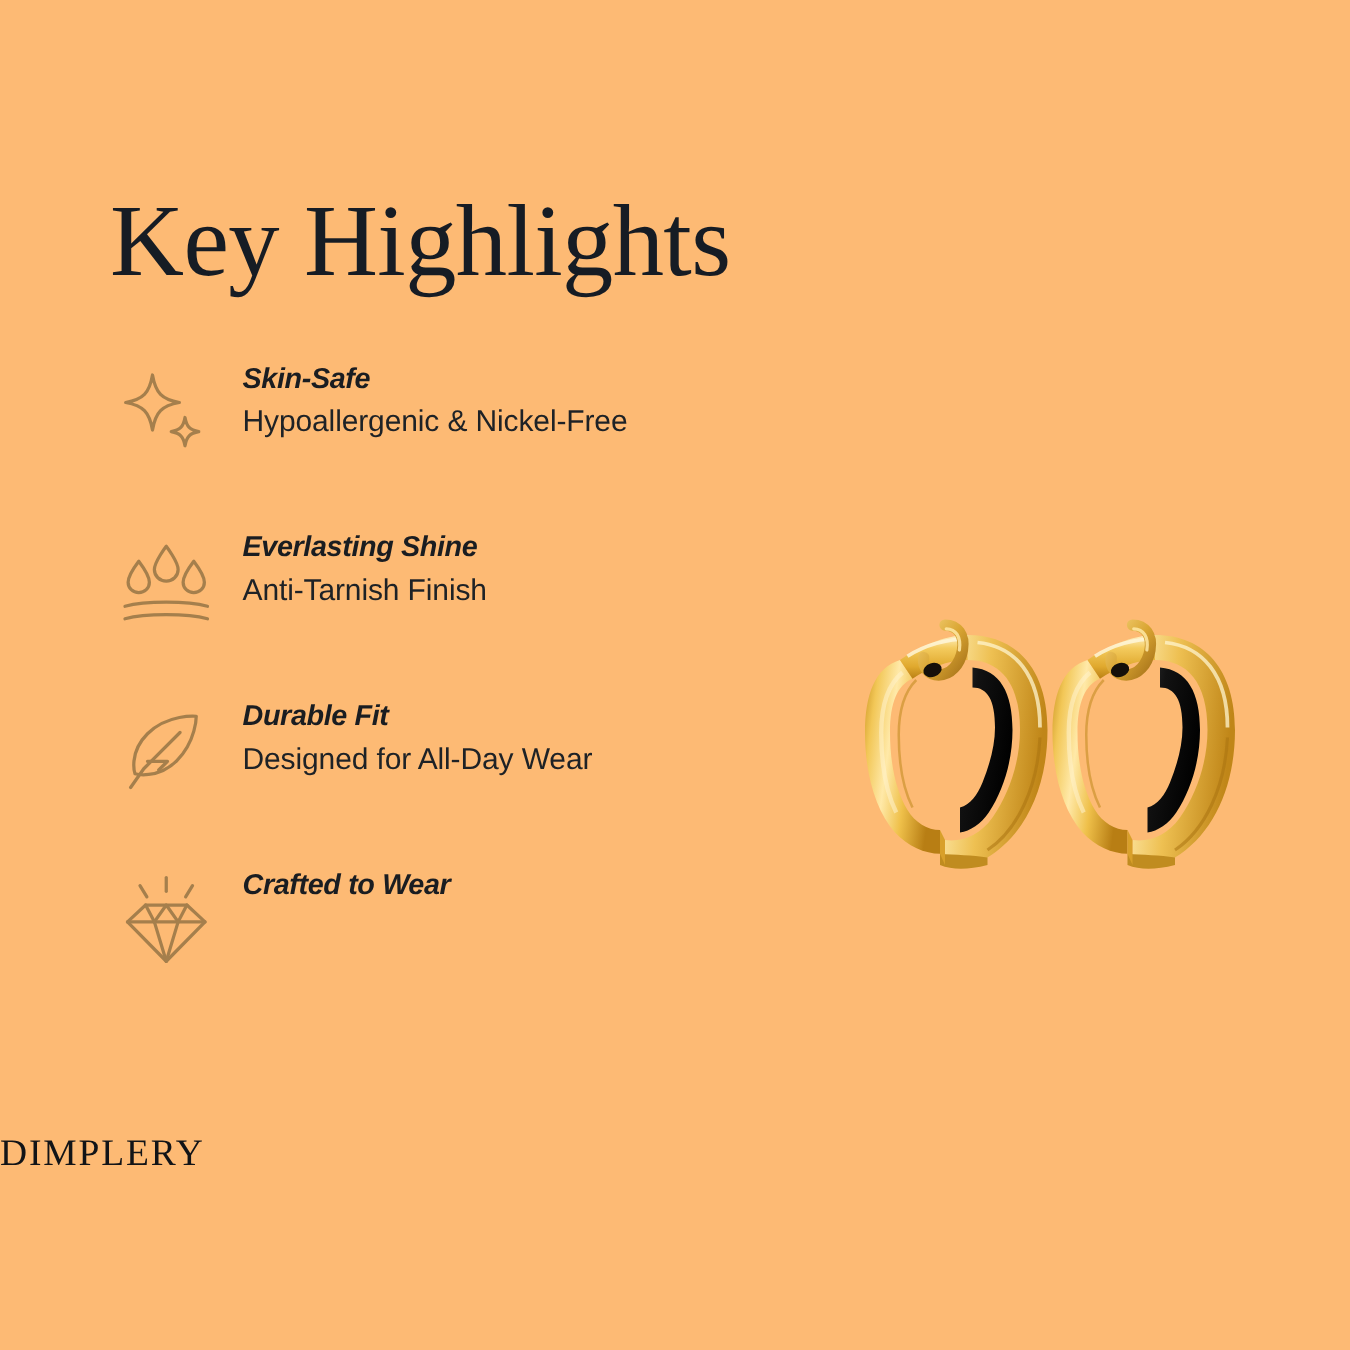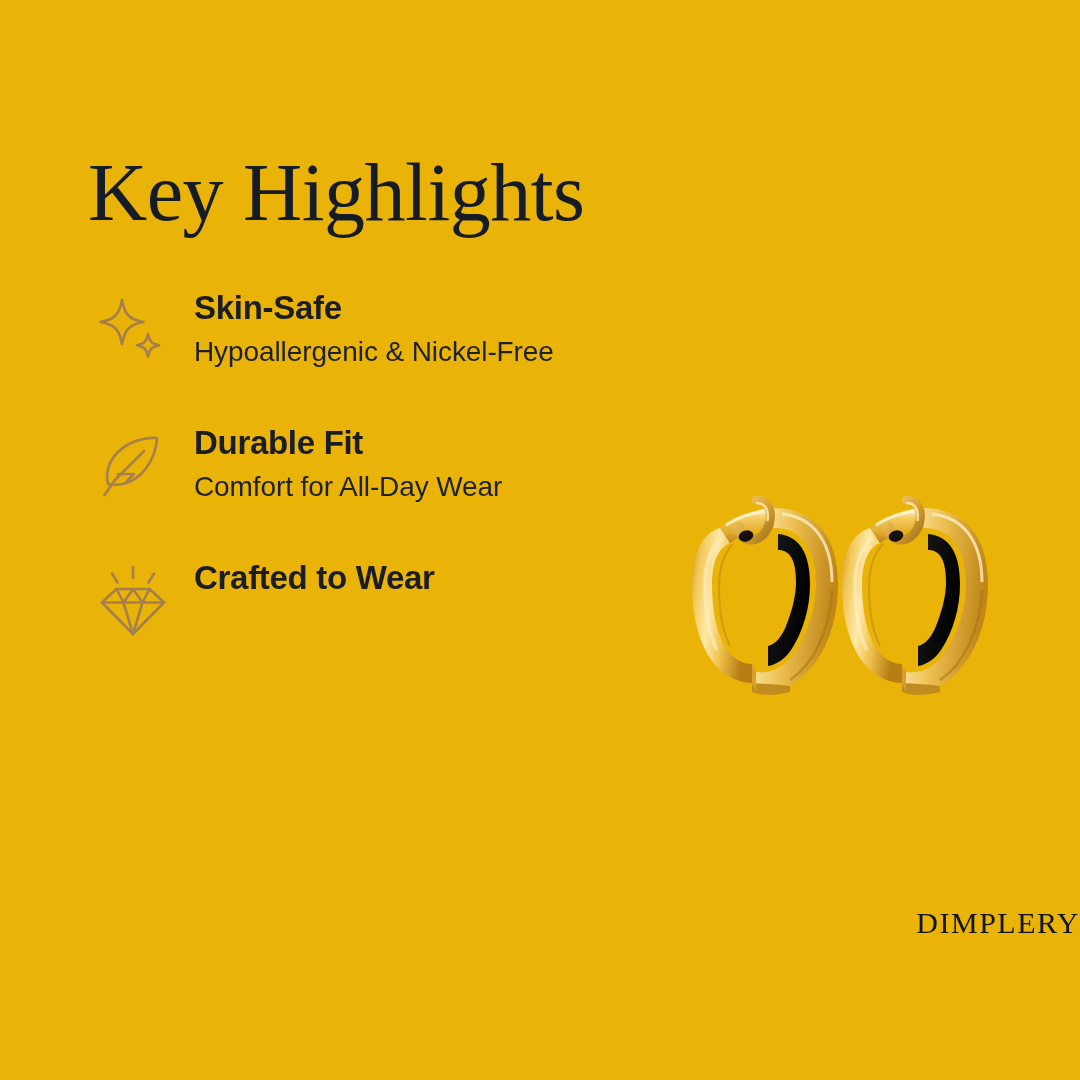--- a/index.html
+++ b/index.html
@@ -14,7 +14,7 @@
   #canvas {
     position:relative;
     width:1080px; height:1080px;
-    background:#eab308;
+    background:#fdba74;
   }
 
   

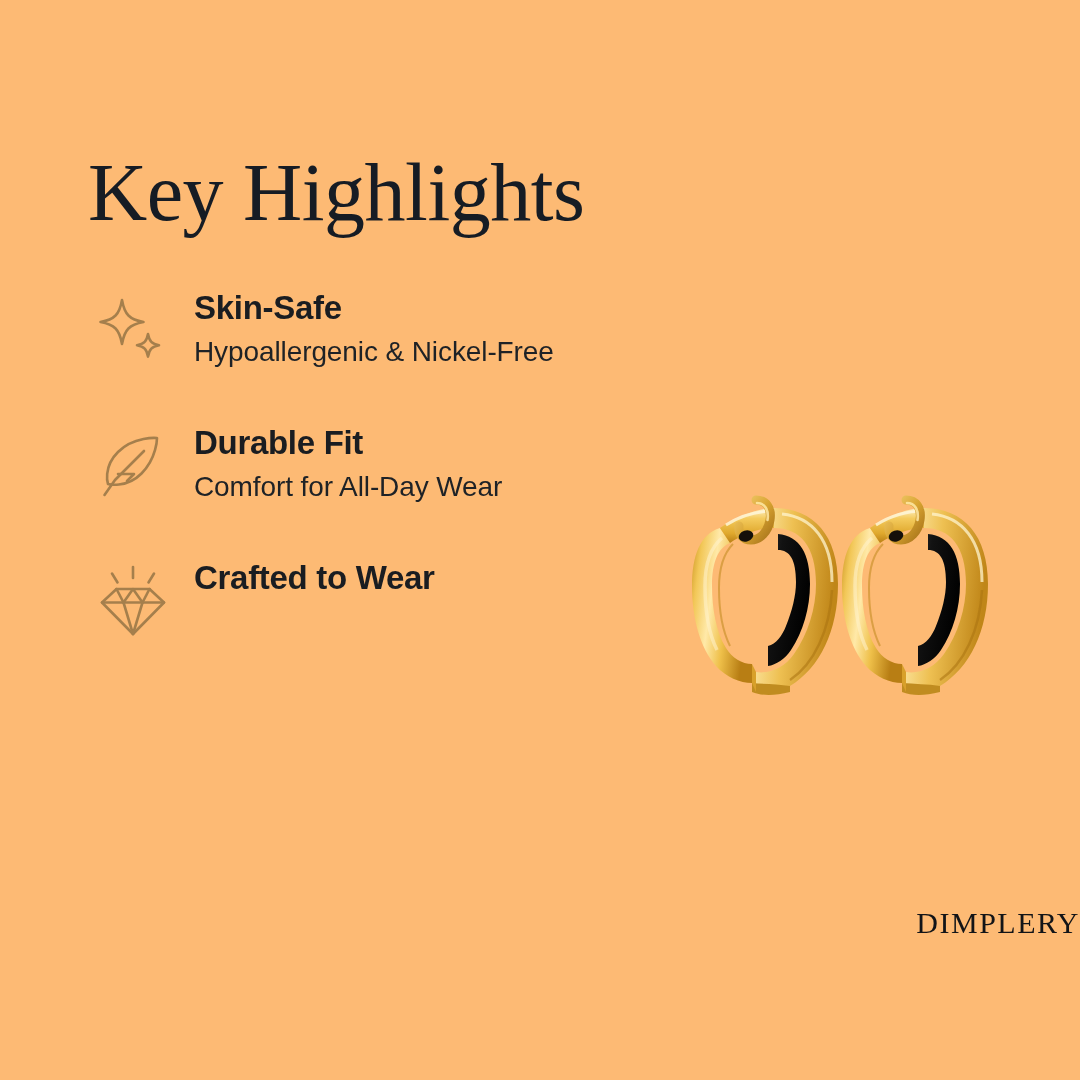--- a/index.html
+++ b/index.html
@@ -64,12 +64,13 @@
   }
 
   .feature-title {
-    font-size:33px;
+    font-size:23px;
     font-weight:700;
     color:#1A1D21;
     line-height:1.22;
     letter-spacing:-0.3px;
     white-space:nowrap;
+    font-style:italic;
   }
 
   .feature-sub {

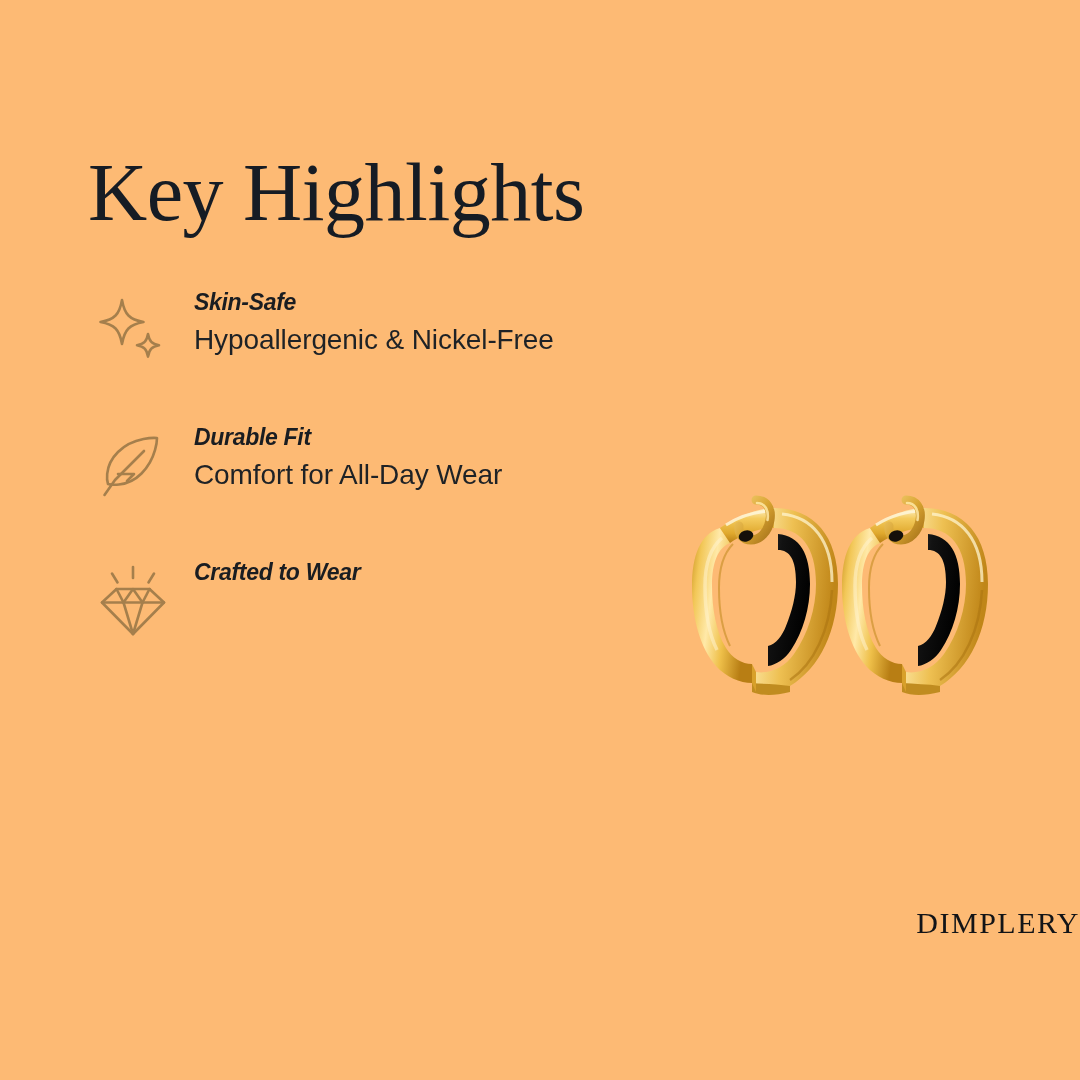--- a/index.html
+++ b/index.html
@@ -74,7 +74,7 @@
   }
 
   .feature-sub {
-    font-size:28px;
+    font-size:24px;
     font-weight:400;
     color:#1E2226;
     line-height:1.3;

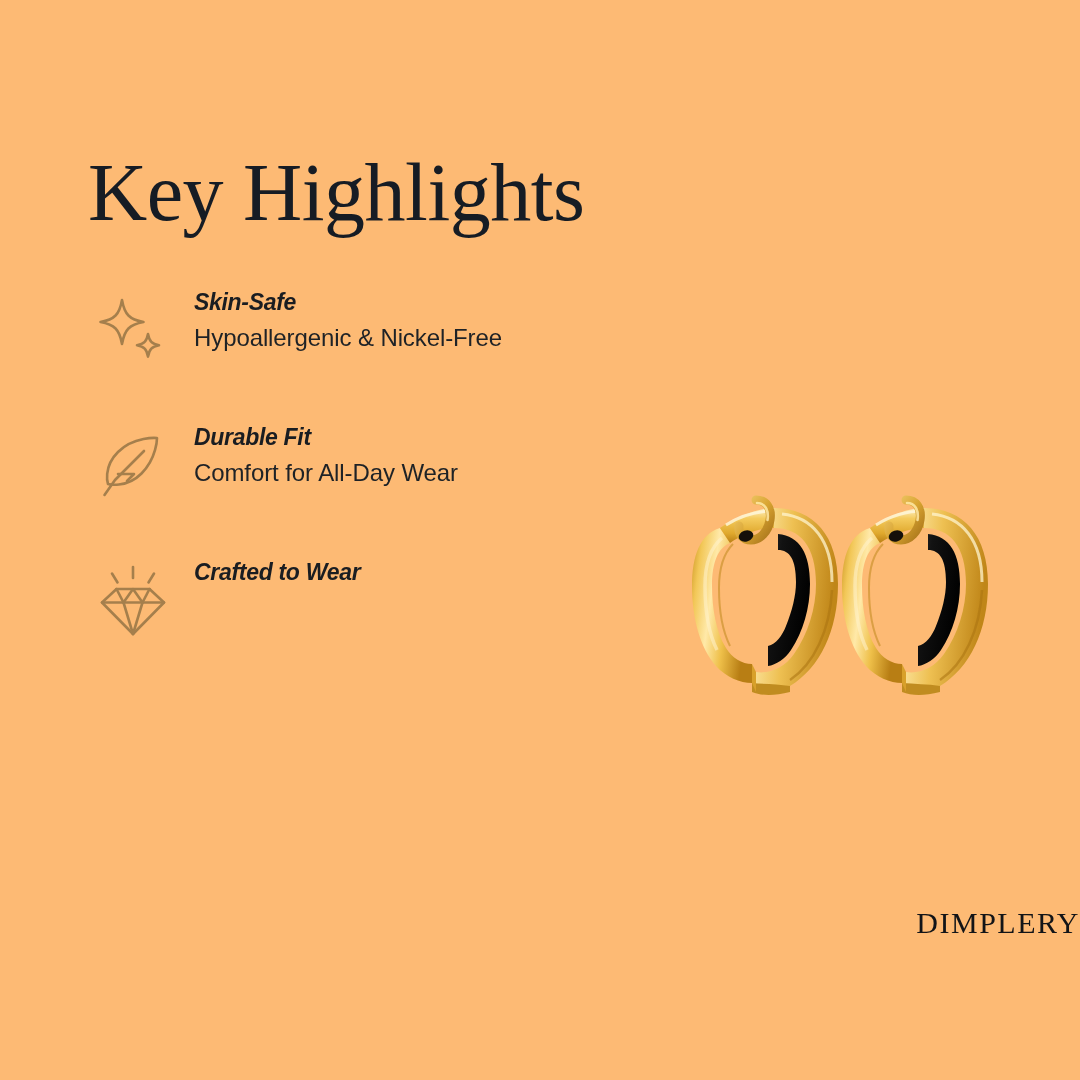--- a/index.html
+++ b/index.html
@@ -126,6 +126,25 @@
       </div>
     </div>
 
+    <div class="feature">
+      <div class="feature-icon">
+        <svg viewBox="0 0 74 74" fill="none" stroke="#A57F4C" stroke-width="2.6" stroke-linecap="round" stroke-linejoin="round">
+
+          <path d="M37 8 C37 8 27.5 20.5 27.5 26.6 C27.5 31.9 31.8 35.8 37 35.8 C42.2 35.8 46.5 31.9 46.5 26.6 C46.5 20.5 37 8 37 8 Z"></path>
+
+          <path d="M15 20 C15 20 6.5 31.3 6.5 36.8 C6.5 41.6 10.3 45.1 15 45.1 C19.7 45.1 23.5 41.6 23.5 36.8 C23.5 31.3 15 20 15 20 Z"></path>
+
+          <path d="M59 20 C59 20 50.5 31.3 50.5 36.8 C50.5 41.6 54.3 45.1 59 45.1 C63.7 45.1 67.5 41.6 67.5 36.8 C67.5 31.3 59 20 59 20 Z"></path>
+
+          <path d="M4 56 C20 51.6 54 51.6 70 56"></path>
+          <path d="M4 66 C20 61.6 54 61.6 70 66"></path>
+        </svg>
+      </div>
+      <div class="feature-text">
+        <div class="feature-title">Everlasting Shine</div>
+        <div class="feature-sub">Anti-Tarnish Finish</div>
+      </div>
+    </div>
 
     <div class="feature">
       <div class="feature-icon">

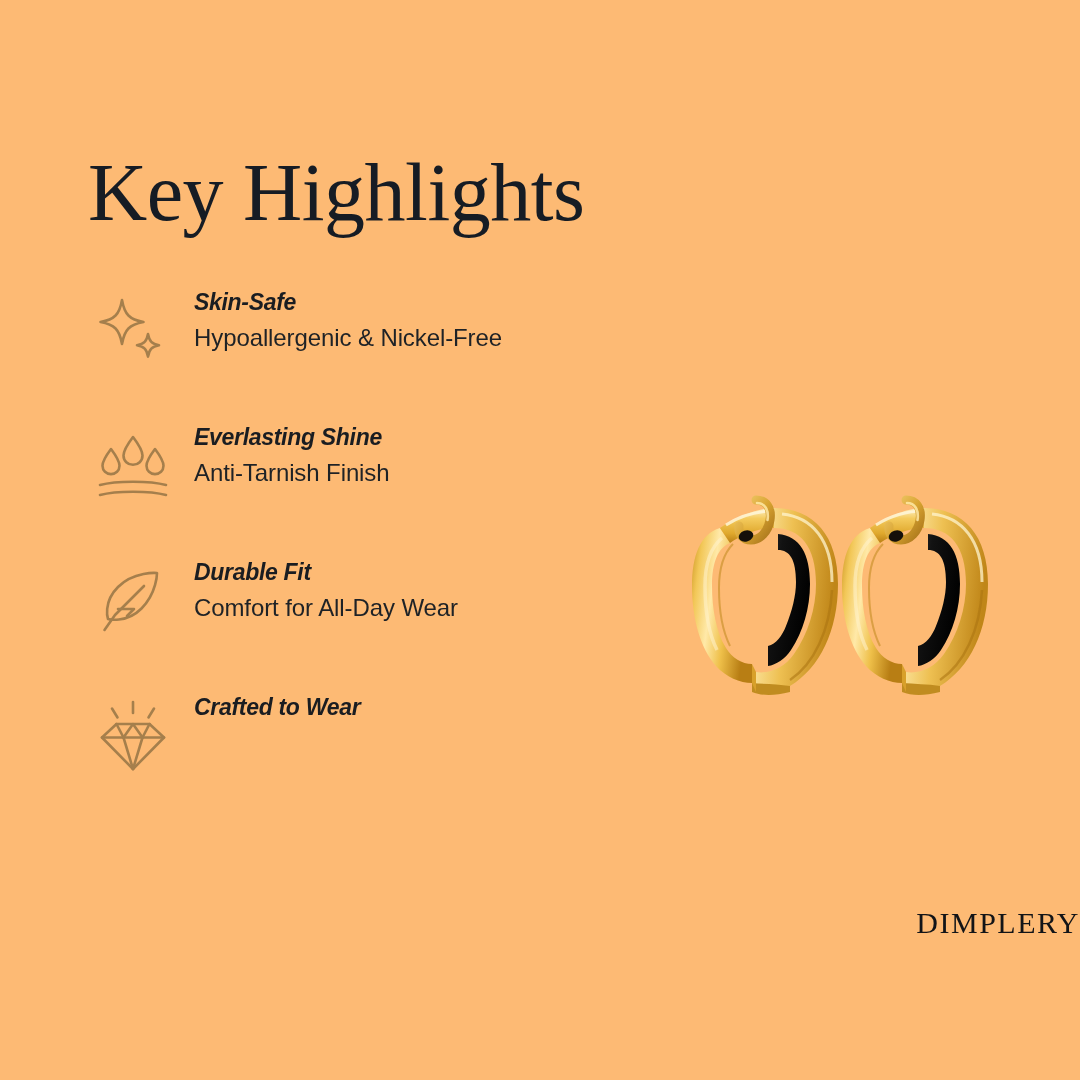--- a/index.html
+++ b/index.html
@@ -159,7 +159,7 @@
       </div>
       <div class="feature-text">
         <div class="feature-title">Durable Fit</div>
-        <div class="feature-sub">Comfort for All-Day Wear</div>
+        <div class="feature-sub">Designed for All-Day Wear</div>
       </div>
     </div>
 

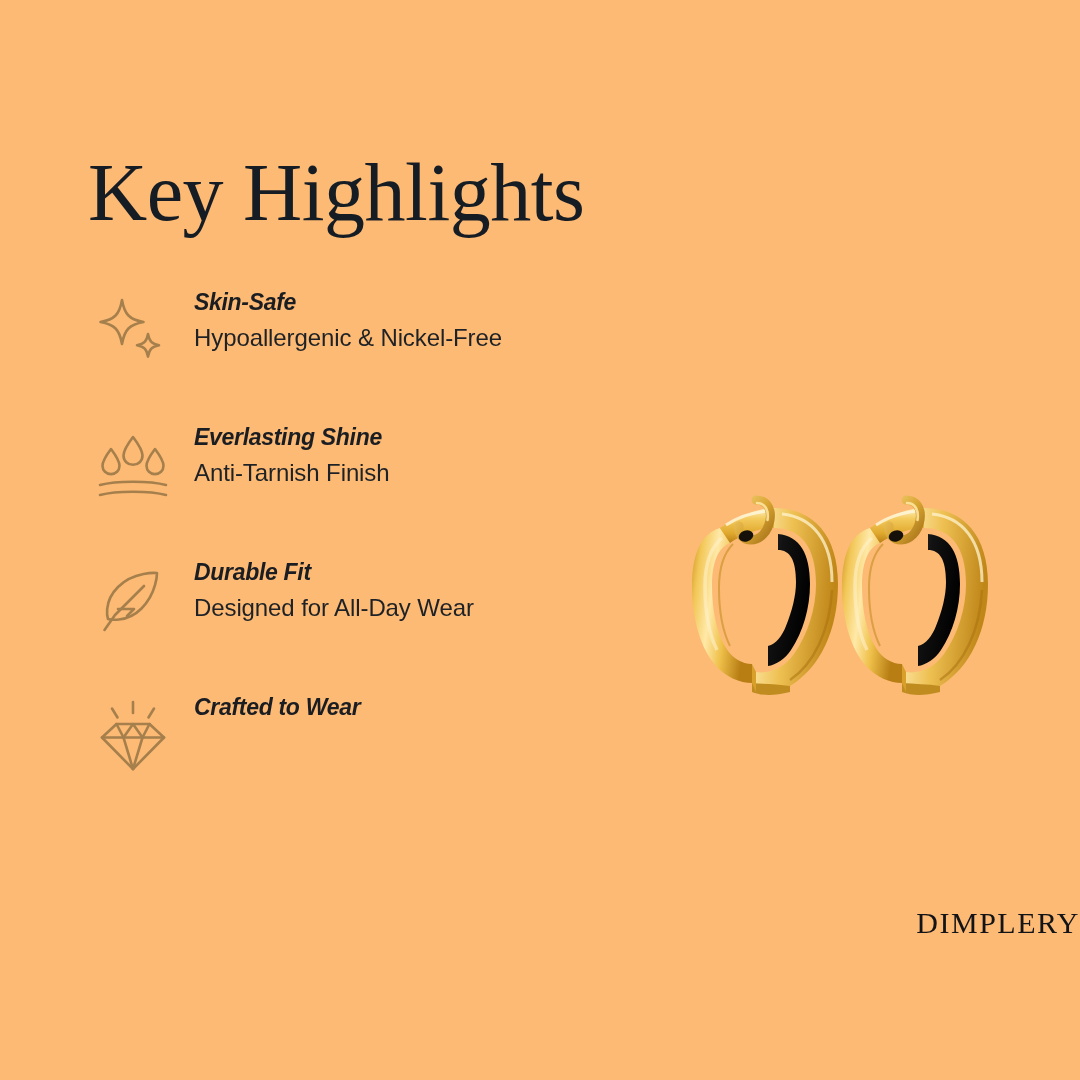--- a/index.html
+++ b/index.html
@@ -96,7 +96,7 @@
     position:absolute;
     left:0; right:0;
     top:906px;
-    text-align:right;
+    text-align:left;
     font-family:"Liberation Serif", serif;
     font-size:30px;
     font-weight:400;

